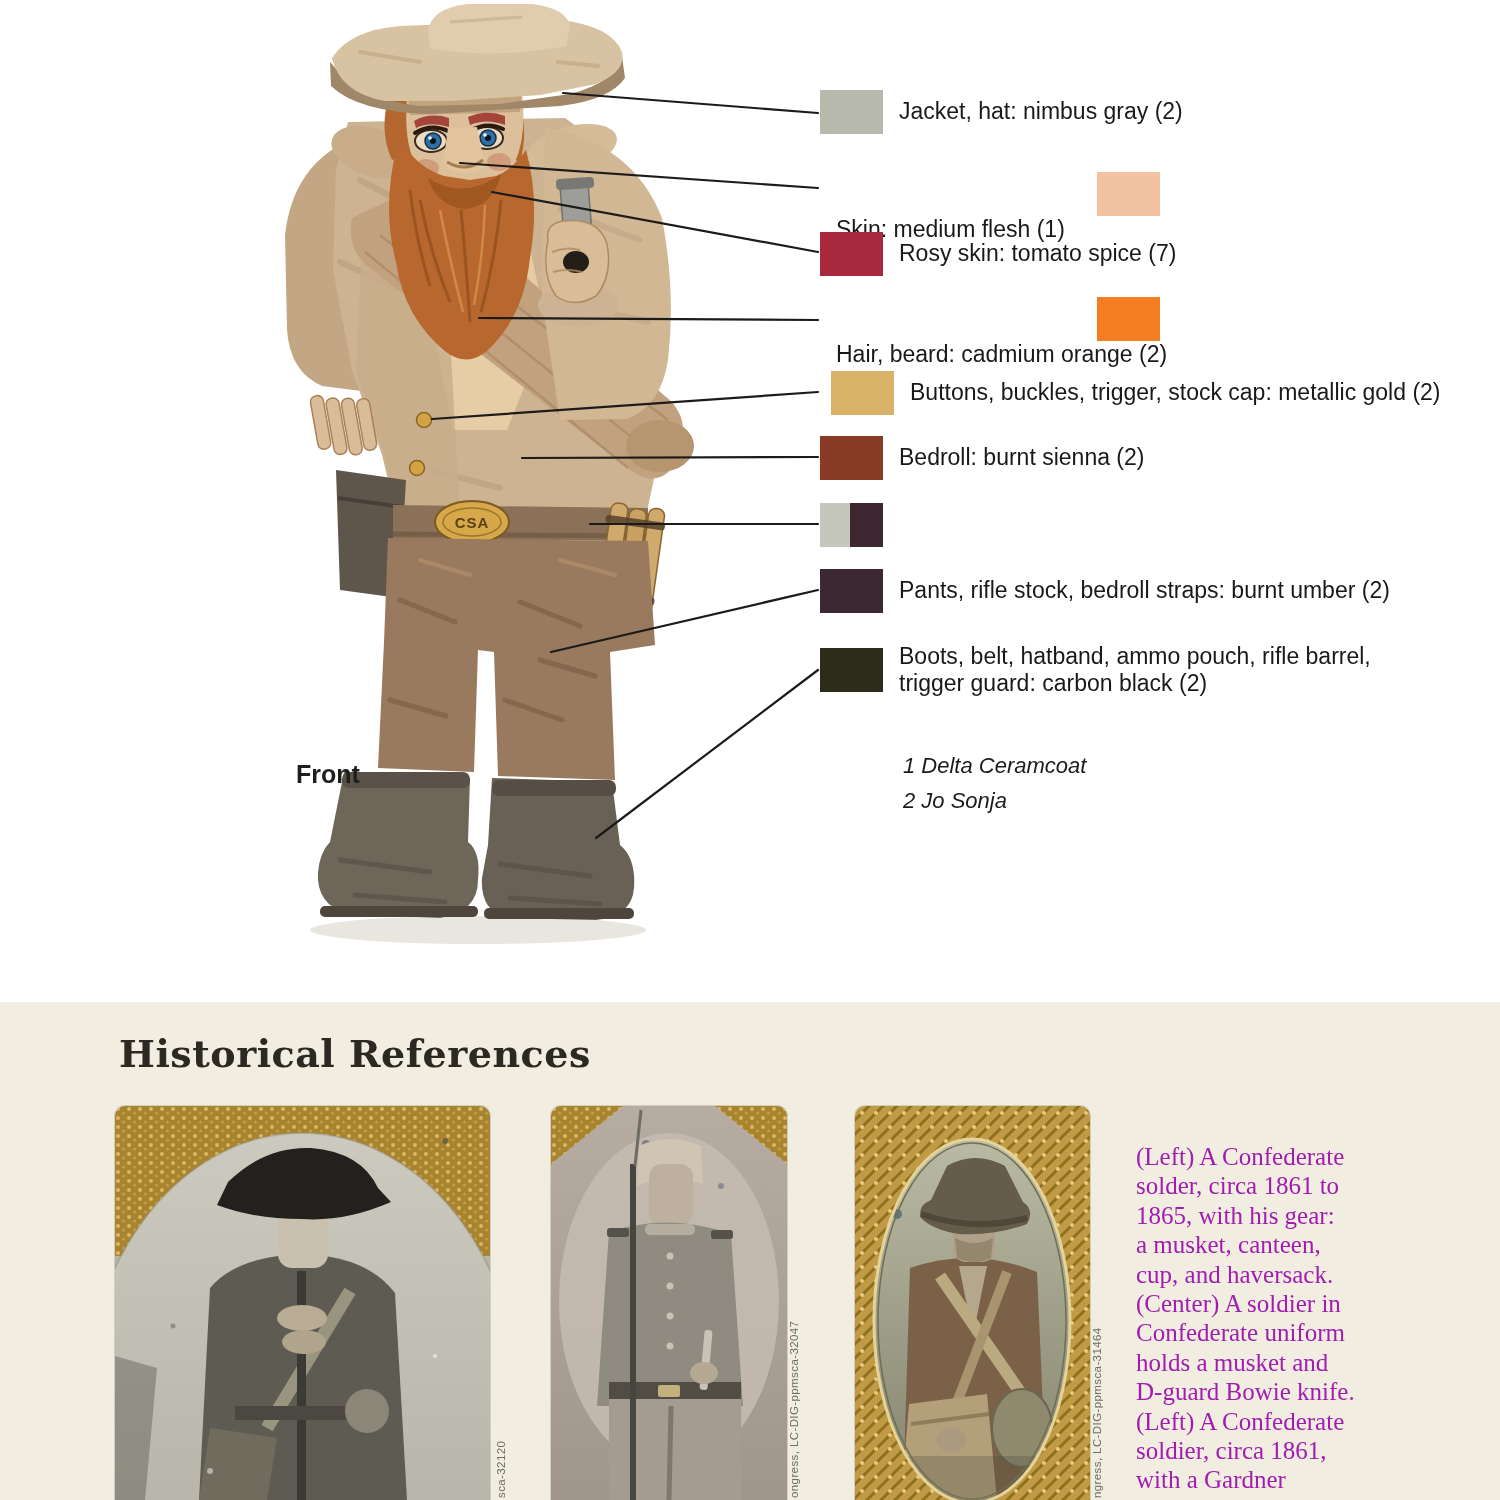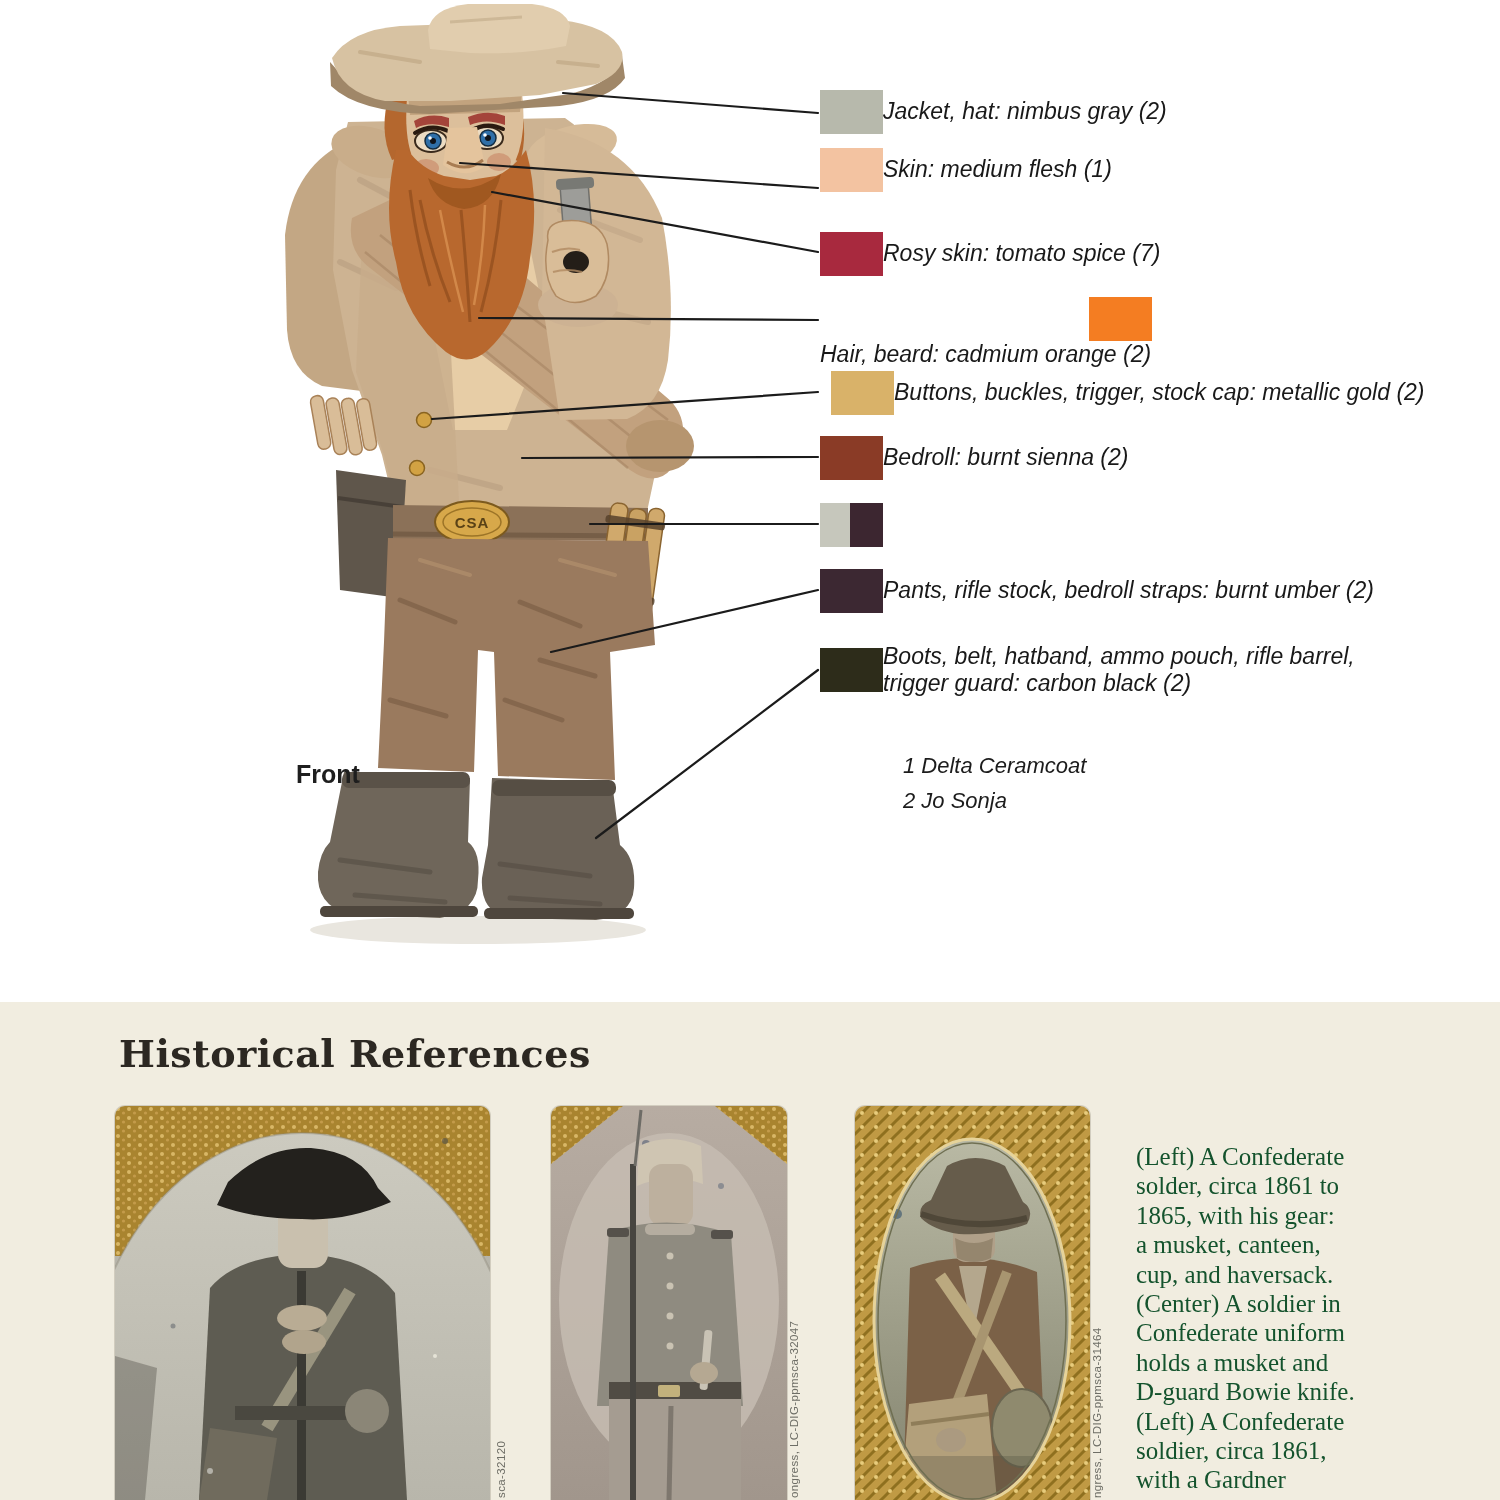--- a/index.html
+++ b/index.html
@@ -11,7 +11,7 @@
   .legend-row{position:absolute;left:820px;display:flex;align-items:center;height:44px;}
   .swatches{display:flex;width:63px;height:44px;flex:none;}
   .swatch{height:44px;}
-  .legend-label{width:600px;font-size:23px;line-height:27.5px;color:#191919;white-space:pre-line;font-style:italic;}
+  .legend-label{margin-left:16px;width:600px;font-size:23px;line-height:27.5px;color:#191919;white-space:pre-line;}
   .footnote{position:absolute;left:903px;font-size:22px;font-style:italic;color:#1c1c1c;}
   .footnote-1{top:753px;} .footnote-2{top:788px;}
   .bottom-section{position:absolute;left:0;top:1002px;width:1500px;height:498px;background:#f1ede0;}

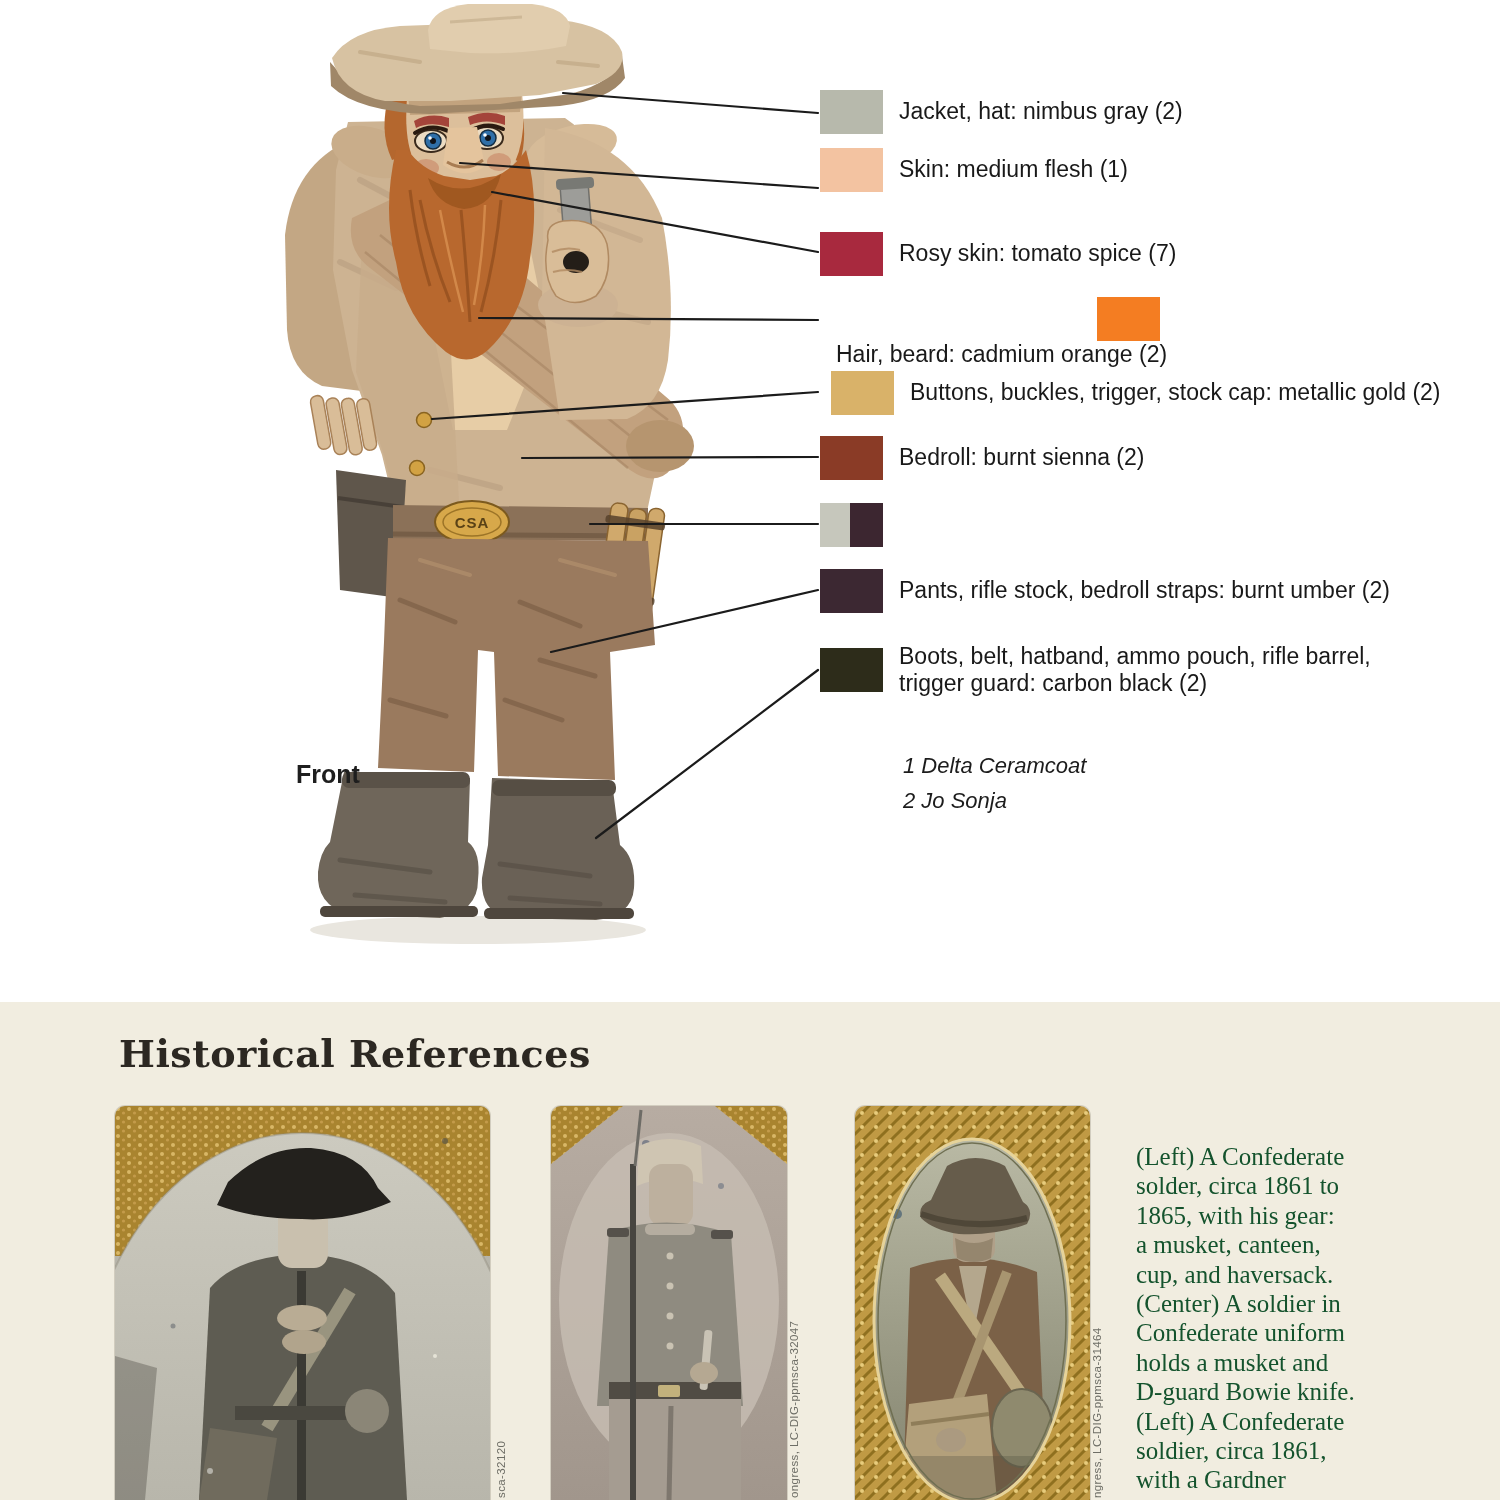--- a/index.html
+++ b/index.html
@@ -163,7 +163,7 @@
           </div>
           <div class="legend-label">Jacket, hat: nimbus gray (2)</div>
         </div>
-        <div class="legend-row" style="top: 148px;">
+        <div class="legend-row" style="top: 172px; flex-direction: column;">
           <div class="swatches">
             <div class="swatch" style="background: rgb(243, 195, 161); width: 63px;"></div>
           </div>

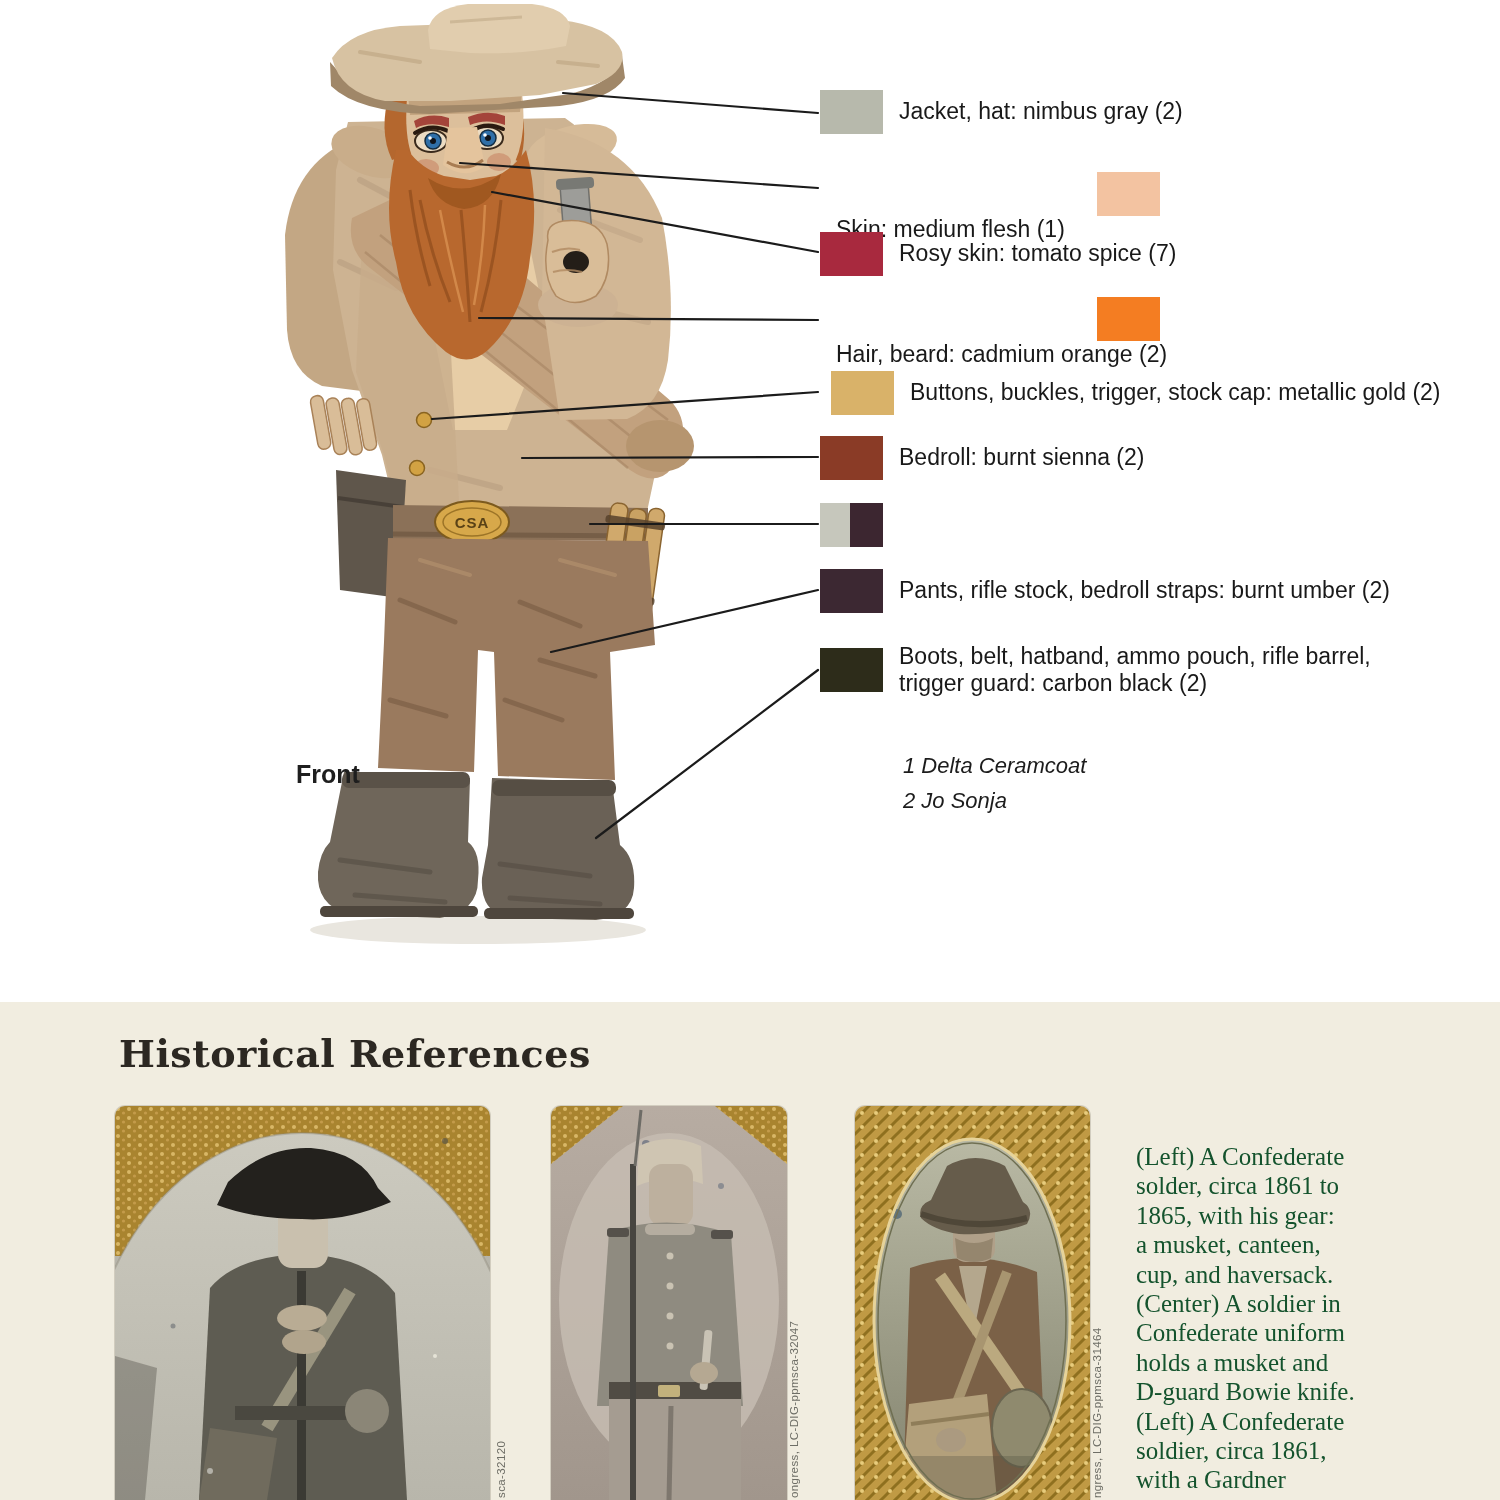--- a/index.html
+++ b/index.html
@@ -23,7 +23,7 @@
   .photo svg{display:block;width:100%;height:100%;}
   .vert-caption{position:absolute;top:496px;transform-origin:0 0;transform:rotate(-90deg);white-space:nowrap;font-size:11.5px;letter-spacing:.4px;color:#6e6e66;}
   .vcap-1{left:495px;} .vcap-2{left:788px;} .vcap-3{left:1091px;}
-  .ref-body{position:absolute;left:1136px;top:140px;width:270px;font-family:"Liberation Serif",serif;font-size:25px;line-height:29.4px;color:#14532d;white-space:pre-line;}
+  .ref-body{position:absolute;left:1136px;top:140px;width:270px;font-family:"Liberation Serif",serif;font-size:25px;line-height:29.4px;color:#a21caf;white-space:pre-line;}
 </style>
 </head>
 <body>

